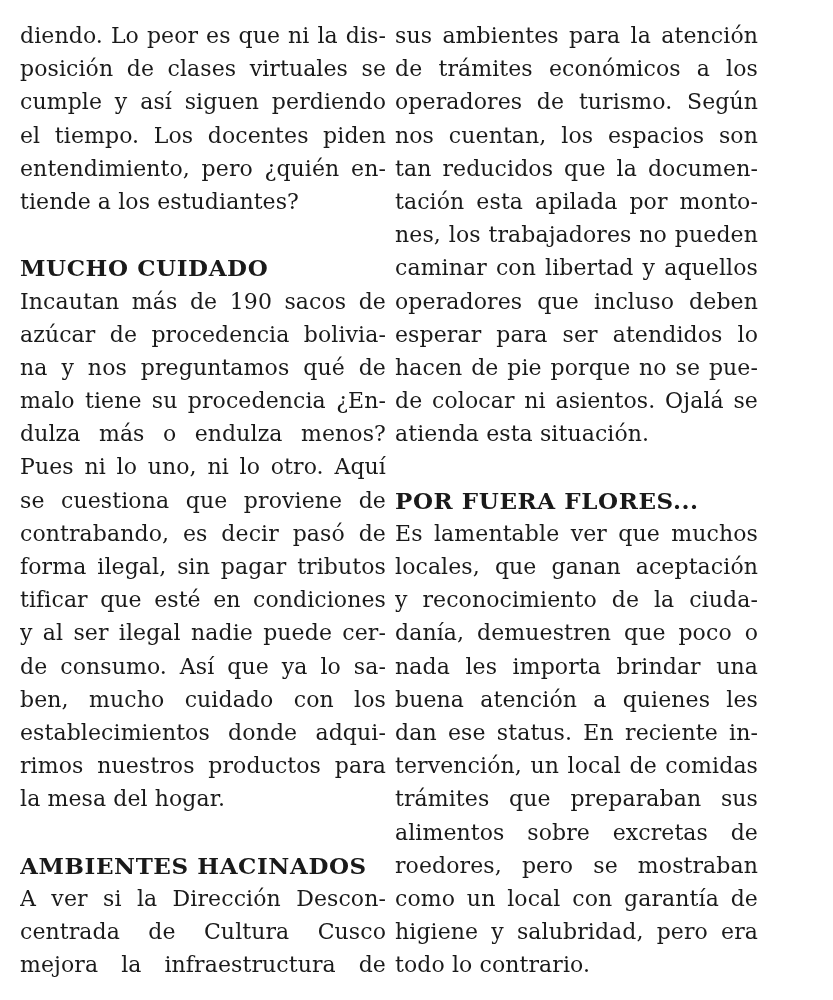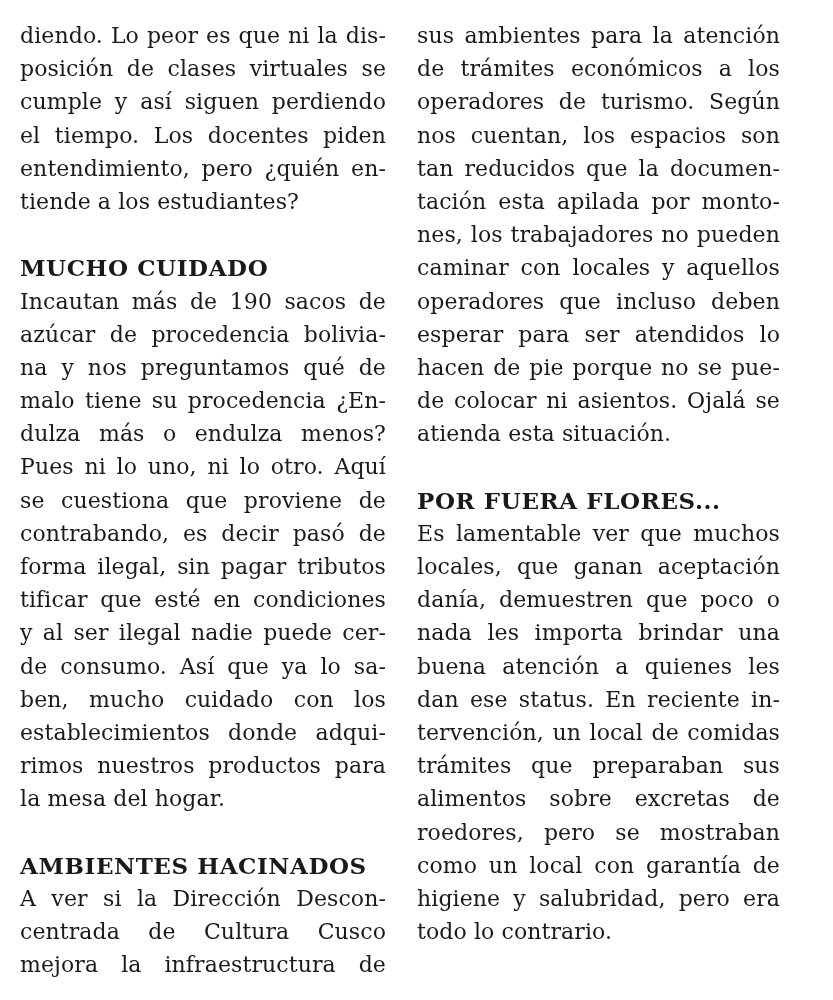--- a/index.html
+++ b/index.html
@@ -25,7 +25,7 @@
     width: 366px;
   }
   .col-right {
-    left: 417px;
+    left: 395px;
     width: 363px;
   }
   .ln {

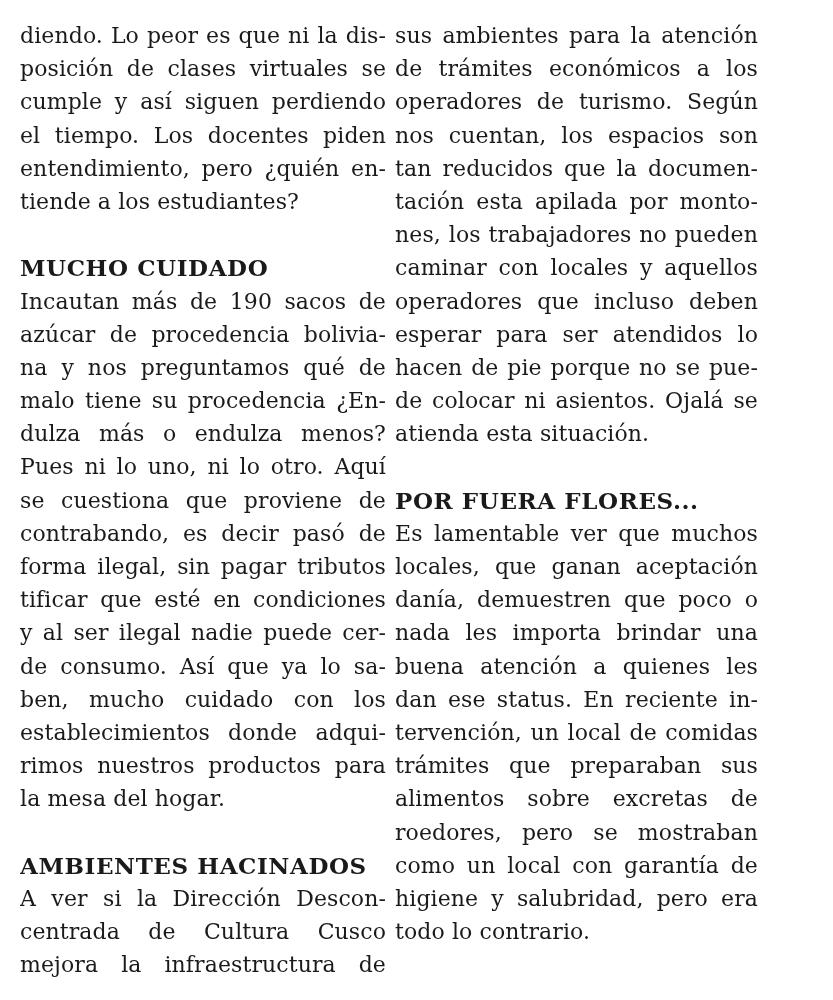--- a/index.html
+++ b/index.html
@@ -104,7 +104,7 @@
     <div class="ln">tan reducidos que la documen-</div>
     <div class="ln">tación esta apilada por monto-</div>
     <div class="ln">nes, los trabajadores no pueden</div>
-    <div class="ln">caminar con locales y aquellos</div>
+    <div class="ln">caminar con libertad y aquellos</div>
     <div class="ln">operadores que incluso deben</div>
     <div class="ln">esperar para ser atendidos lo</div>
     <div class="ln">hacen de pie porque no se pue-</div>

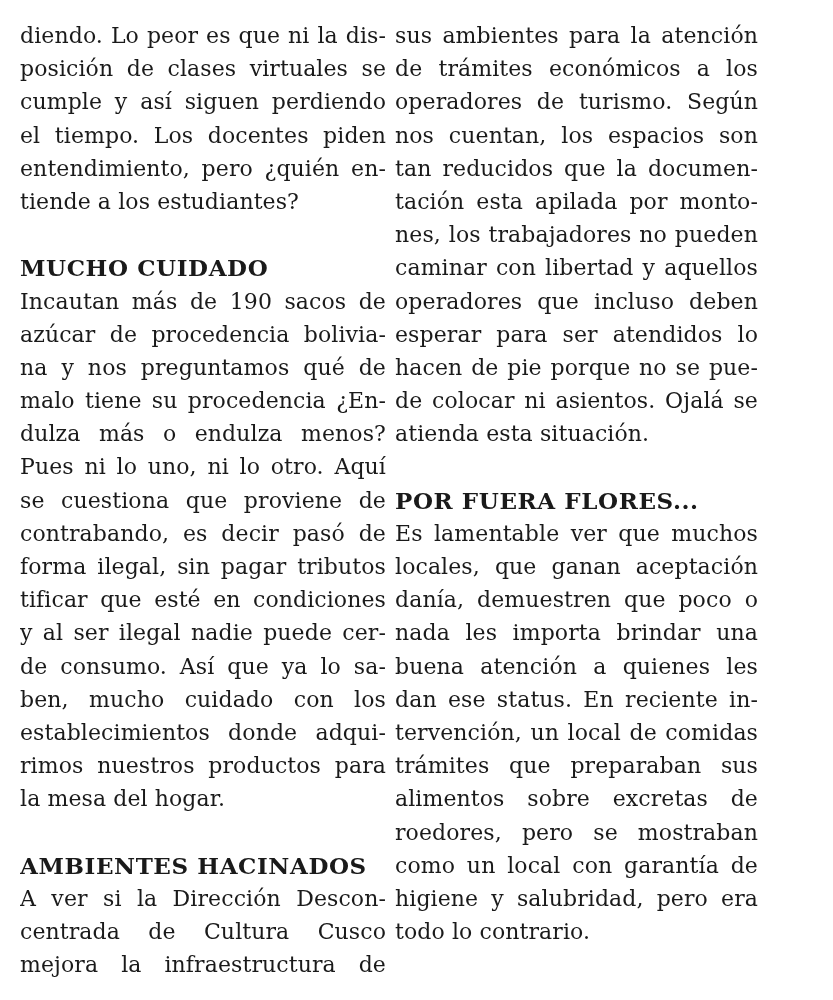--- a/index.html
+++ b/index.html
@@ -116,6 +116,7 @@
     <div class="ln heading">POR FUERA FLORES...</div>
     <div class="ln">Es lamentable ver que muchos</div>
     <div class="ln">locales, que ganan aceptación</div>
+    <div class="ln">y reconocimiento de la ciuda-</div>
     <div class="ln">danía, demuestren que poco o</div>
     <div class="ln">nada les importa brindar una</div>
     <div class="ln">buena atención a quienes les</div>

